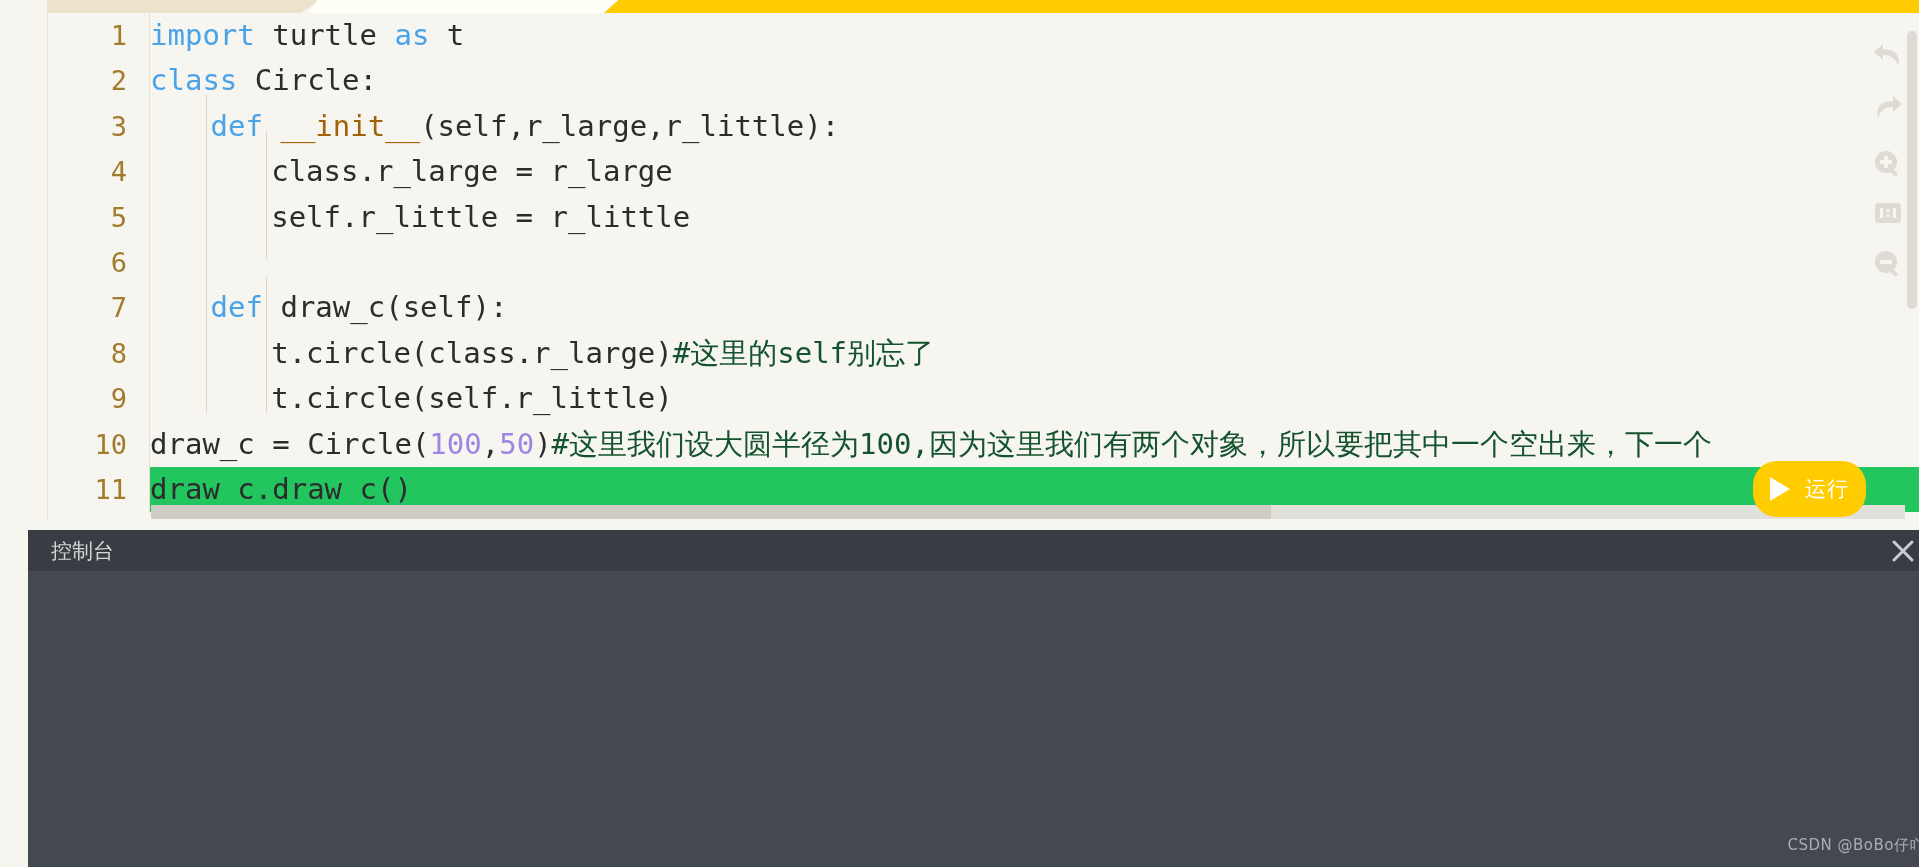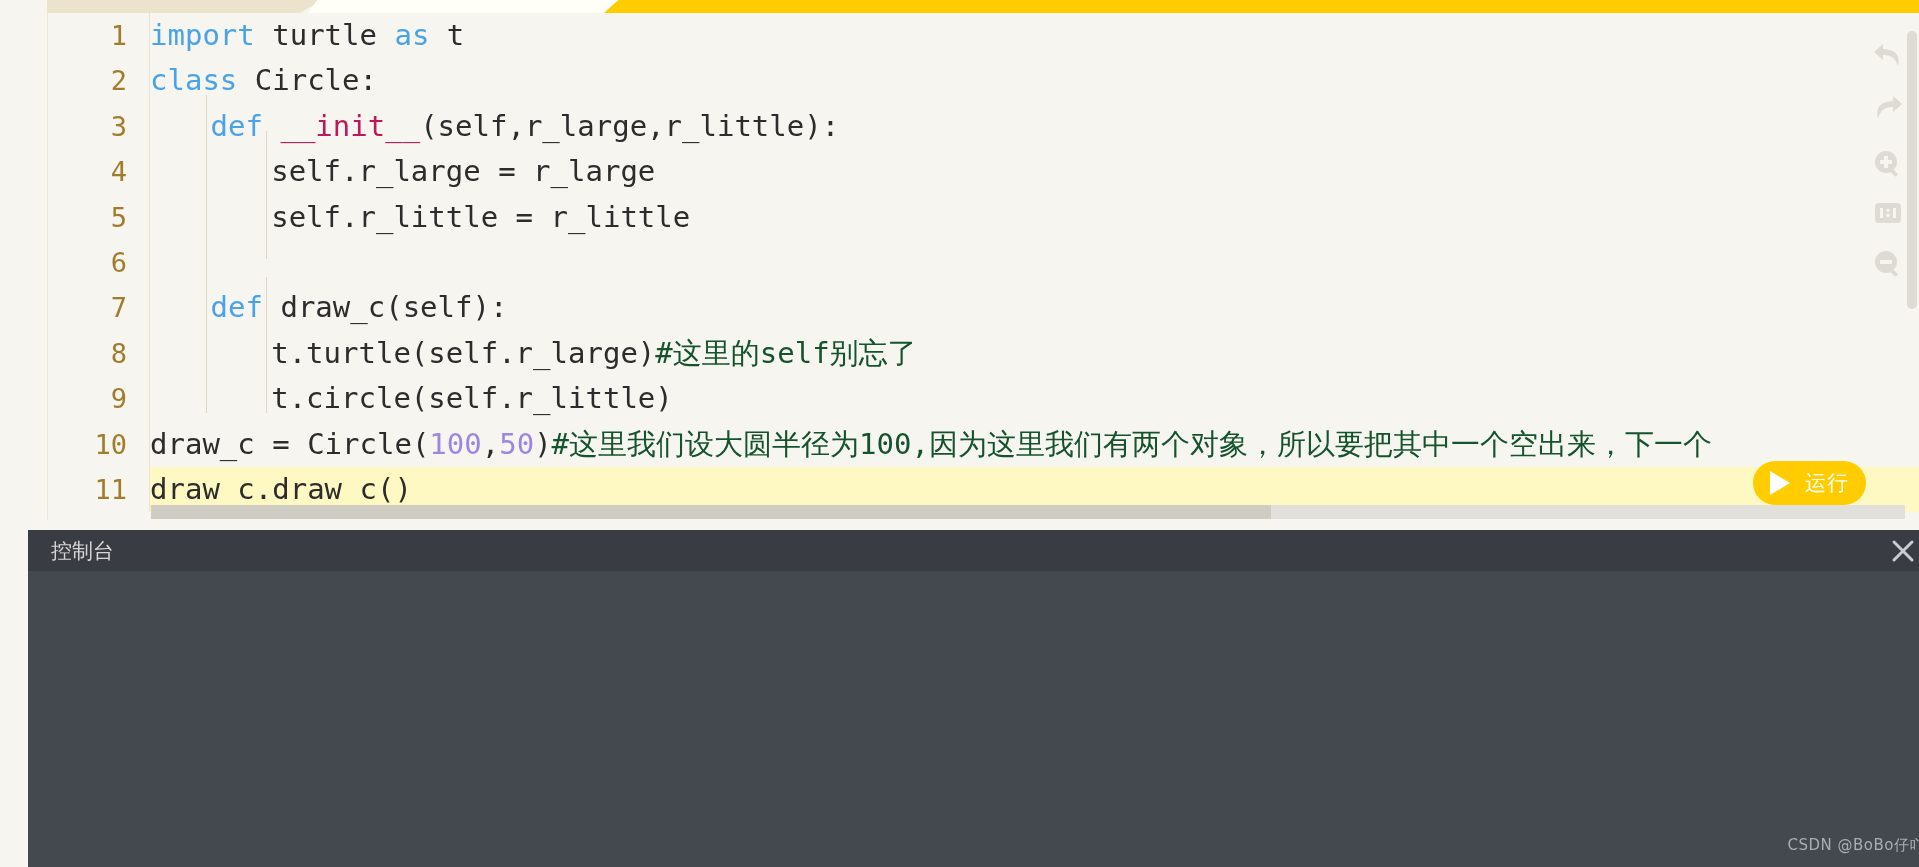--- a/index.html
+++ b/index.html
@@ -37,7 +37,7 @@
     font-size: 29px; color: #2c2c2c; white-space: pre; overflow: visible;
   }
   .tok-kw   { color: #4aa3e8; }
-  .tok-fn   { color: #be185d; }
+  .tok-fn   { color: #a16207; }
   .tok-num  { color: #9b86e3; text-align: right; }
   .tok-cmt  { color: #14532d; }
   .tok-txt  { color: #2c2c2c; }

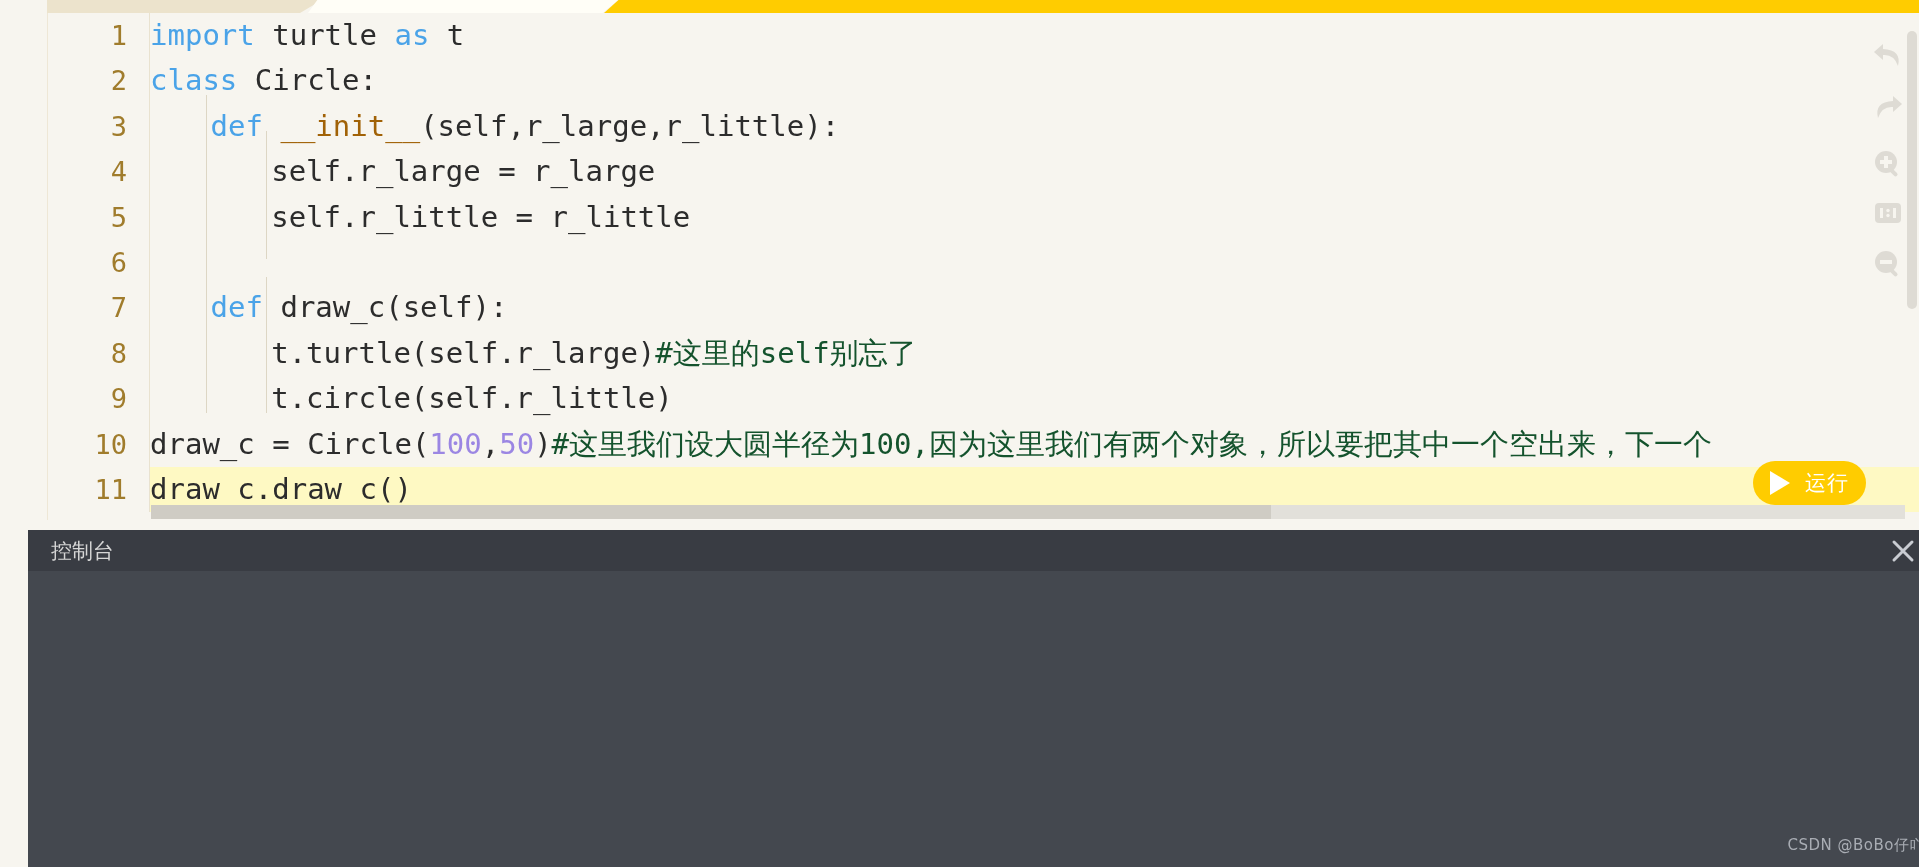--- a/index.html
+++ b/index.html
@@ -101,7 +101,7 @@
           <div class="line"><div class="ln">1</div><div class="codecell"><span class="tok-kw">import</span><span class="tok-txt"> turtle </span><span class="tok-kw">as</span><span class="tok-txt"> t</span></div></div>
           <div class="line"><div class="ln">2</div><div class="codecell"><span class="tok-kw">class</span><span class="tok-txt"> Circle:</span></div></div>
           <div class="line"><div class="ln">3</div><div class="codecell"><span style="display: inline-block; width: 60.6px;"></span><span class="tok-kw">def</span><span class="tok-txt"> </span><span class="tok-fn">__init__</span><span class="tok-txt">(self,r_large,r_little):</span></div></div>
-          <div class="line"><div class="ln">4</div><div class="codecell"><span style="display: inline-block; width: 121.2px;"></span><span class="tok-txt">self.r_large = r_large</span></div></div>
+          <div class="line"><div class="ln">4</div><div class="codecell"><span style="display: inline-block; width: 121.2px;"></span><span class="tok-txt">class.r_large = r_large</span></div></div>
           <div class="line"><div class="ln">5</div><div class="codecell"><span style="display: inline-block; width: 121.2px;"></span><span class="tok-txt">self.r_little = r_little</span></div></div>
           <div class="line"><div class="ln">6</div><div class="codecell"></div></div>
           <div class="line"><div class="ln">7</div><div class="codecell"><span style="display: inline-block; width: 60.6px;"></span><span class="tok-kw">def</span><span class="tok-txt"> draw_c(self):</span></div></div>

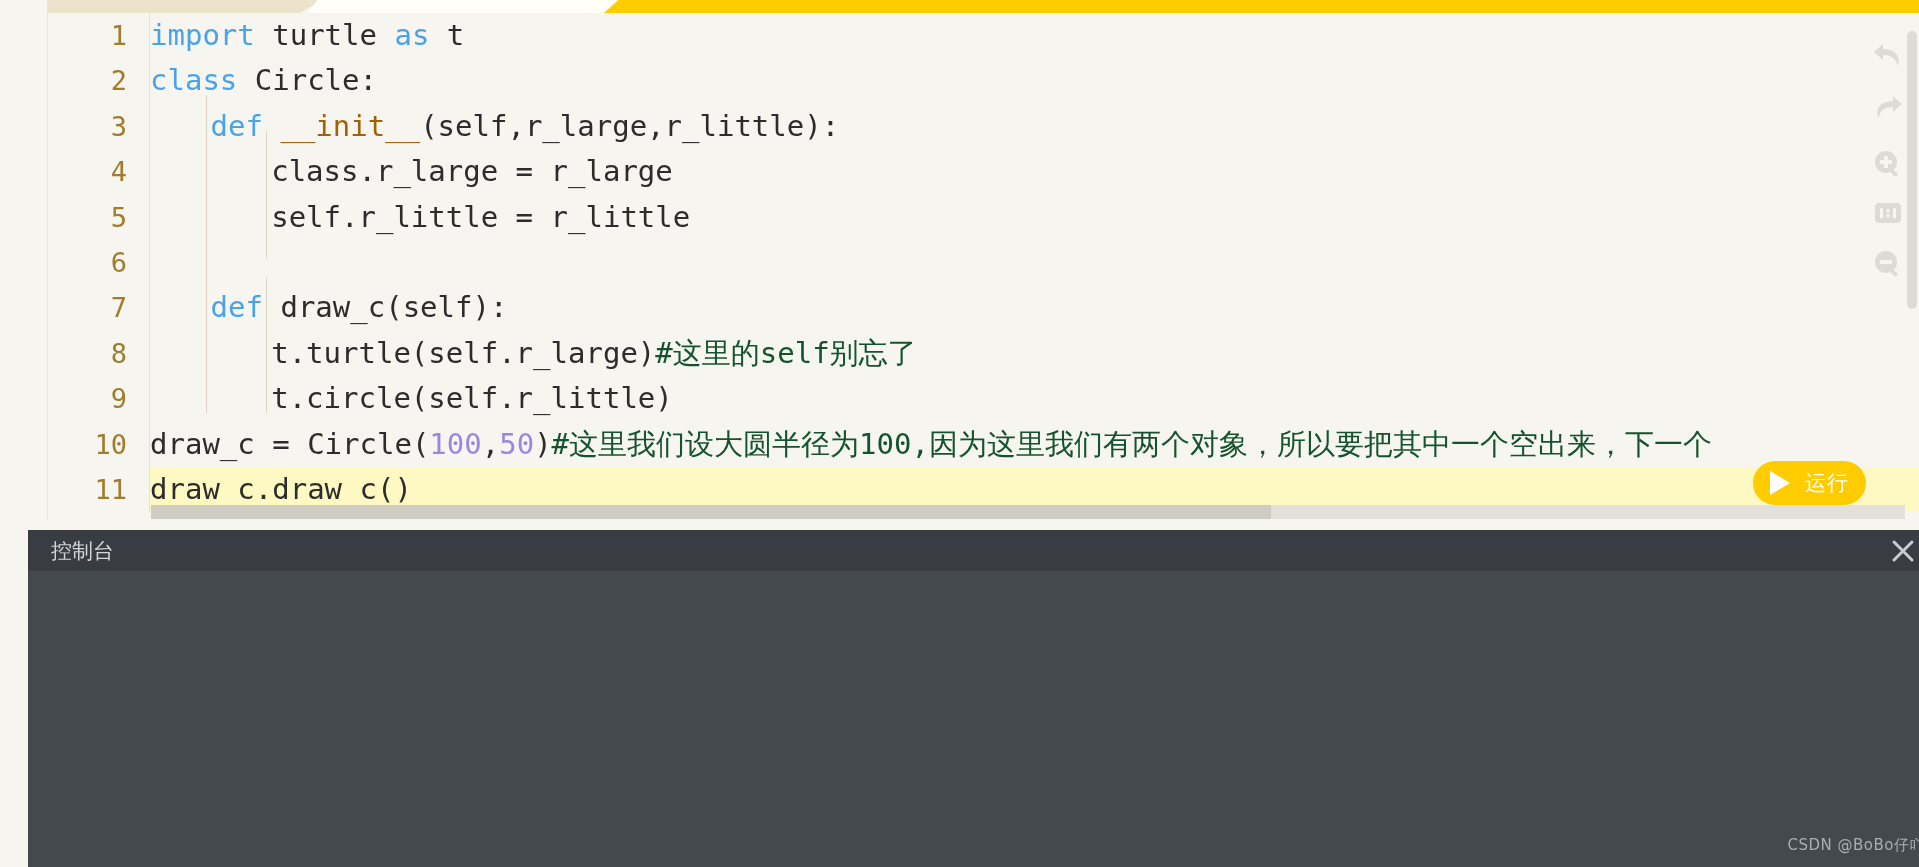--- a/index.html
+++ b/index.html
@@ -105,7 +105,7 @@
           <div class="line"><div class="ln">5</div><div class="codecell"><span style="display: inline-block; width: 121.2px;"></span><span class="tok-txt">self.r_little = r_little</span></div></div>
           <div class="line"><div class="ln">6</div><div class="codecell"></div></div>
           <div class="line"><div class="ln">7</div><div class="codecell"><span style="display: inline-block; width: 60.6px;"></span><span class="tok-kw">def</span><span class="tok-txt"> draw_c(self):</span></div></div>
-          <div class="line"><div class="ln">8</div><div class="codecell"><span style="display: inline-block; width: 121.2px;"></span><span class="tok-txt">t.turtle(self.r_large)</span><span class="tok-cmt">#这里的self别忘了</span></div></div>
+          <div class="line"><div class="ln">8</div><div class="codecell"><span style="display: inline-block; width: 121.2px;"></span><span class="tok-txt">t.circle(class.r_large)</span><span class="tok-cmt">#这里的self别忘了</span></div></div>
           <div class="line"><div class="ln">9</div><div class="codecell"><span style="display: inline-block; width: 121.2px;"></span><span class="tok-txt">t.circle(self.r_little)</span></div></div>
           <div class="line"><div class="ln">10</div><div class="codecell"><span class="tok-txt">draw_c = Circle(</span><span class="tok-num">100</span><span class="tok-txt">,</span><span class="tok-num">50</span><span class="tok-txt">)</span><span class="tok-cmt">#这里我们设大圆半径为100,因为这里我们有两个对象，所以要把其中一个空出来，下一个</span></div></div>
           <div class="line active"><div class="ln">11</div><div class="codecell"><span class="tok-txt">draw_c.draw_c()</span></div></div>

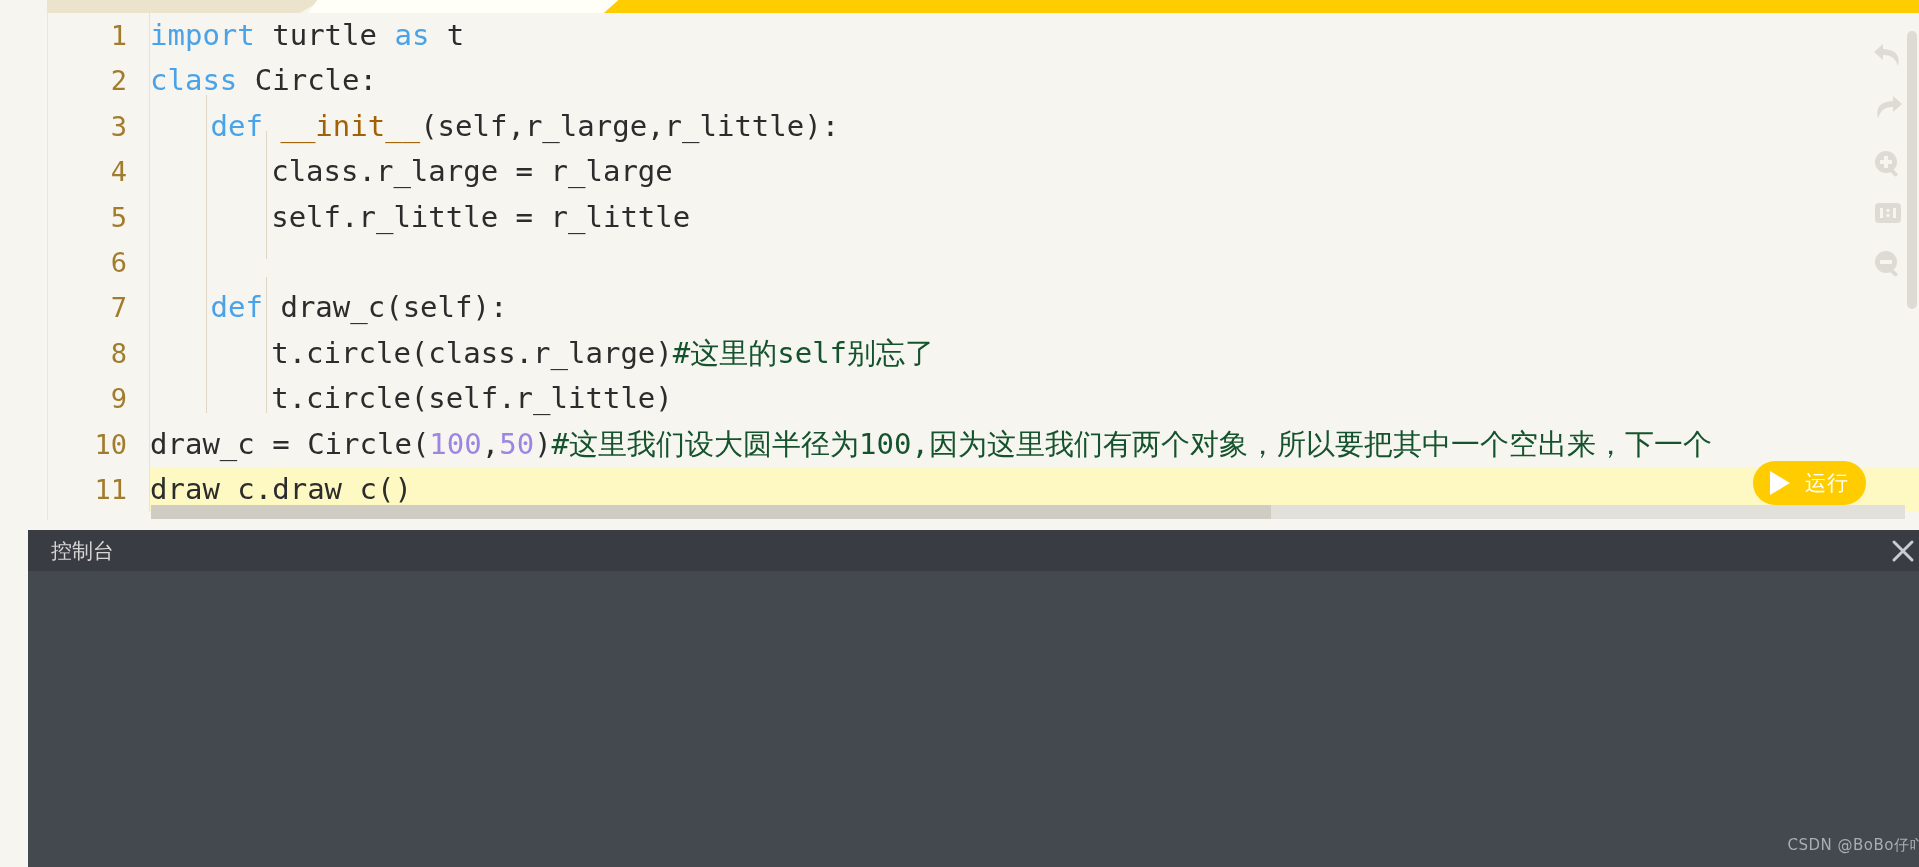--- a/index.html
+++ b/index.html
@@ -24,7 +24,7 @@
   .codearea { position: absolute; left: 48px; top: 0; right: 0; height: 507px; overflow: hidden; }
 
   .line { position: relative; height: 45.4px; display: flex; align-items: center; white-space: pre; }
-  .line.active .codecell { background: #fef9c3; }
+  .line.active .codecell { background: #22c55e; }
   .ln {
     width: 101px; flex: 0 0 101px; text-align: right; padding-right: 22px;
     color: #a07c2c; font-size: 27px; font-family: "DejaVu Sans Mono", "Liberation Mono", monospace;

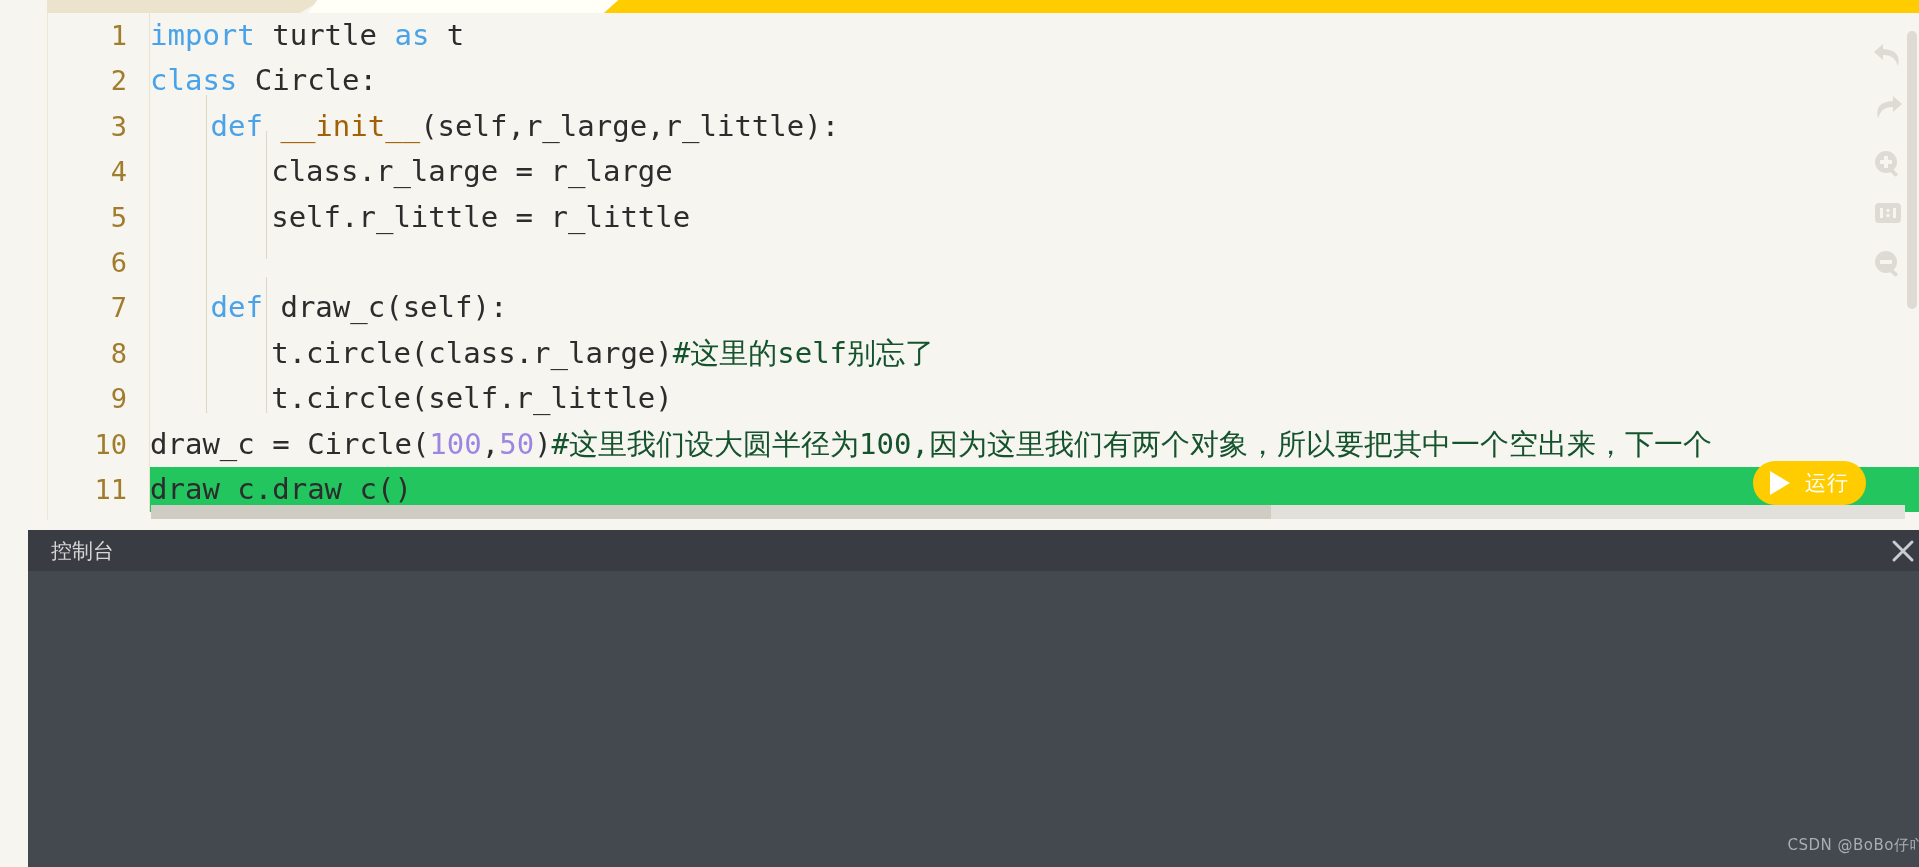--- a/index.html
+++ b/index.html
@@ -60,7 +60,7 @@
 
   
   .runbtn {
-    position: absolute; right: 53px; top: 448px; width: 113px; height: 44px;
+    position: absolute; right: 53px; top: 448px; width: 113px; height: 56px;
     background: #fc0; border-radius: 24px; display: flex; align-items: center;
     justify-content: center; gap: 15px; z-index: 9; cursor: pointer;
   }

